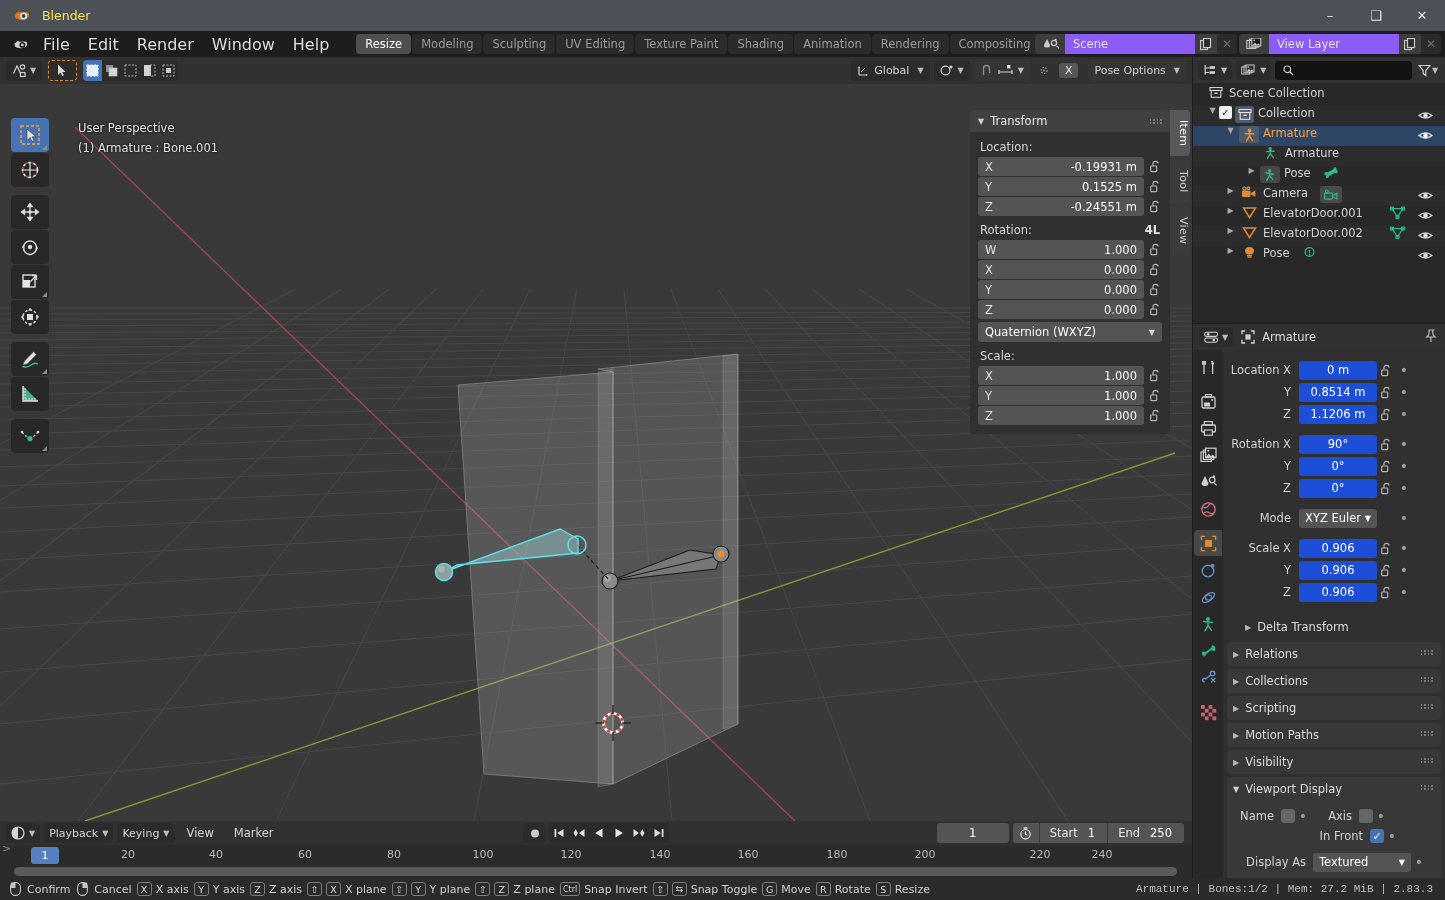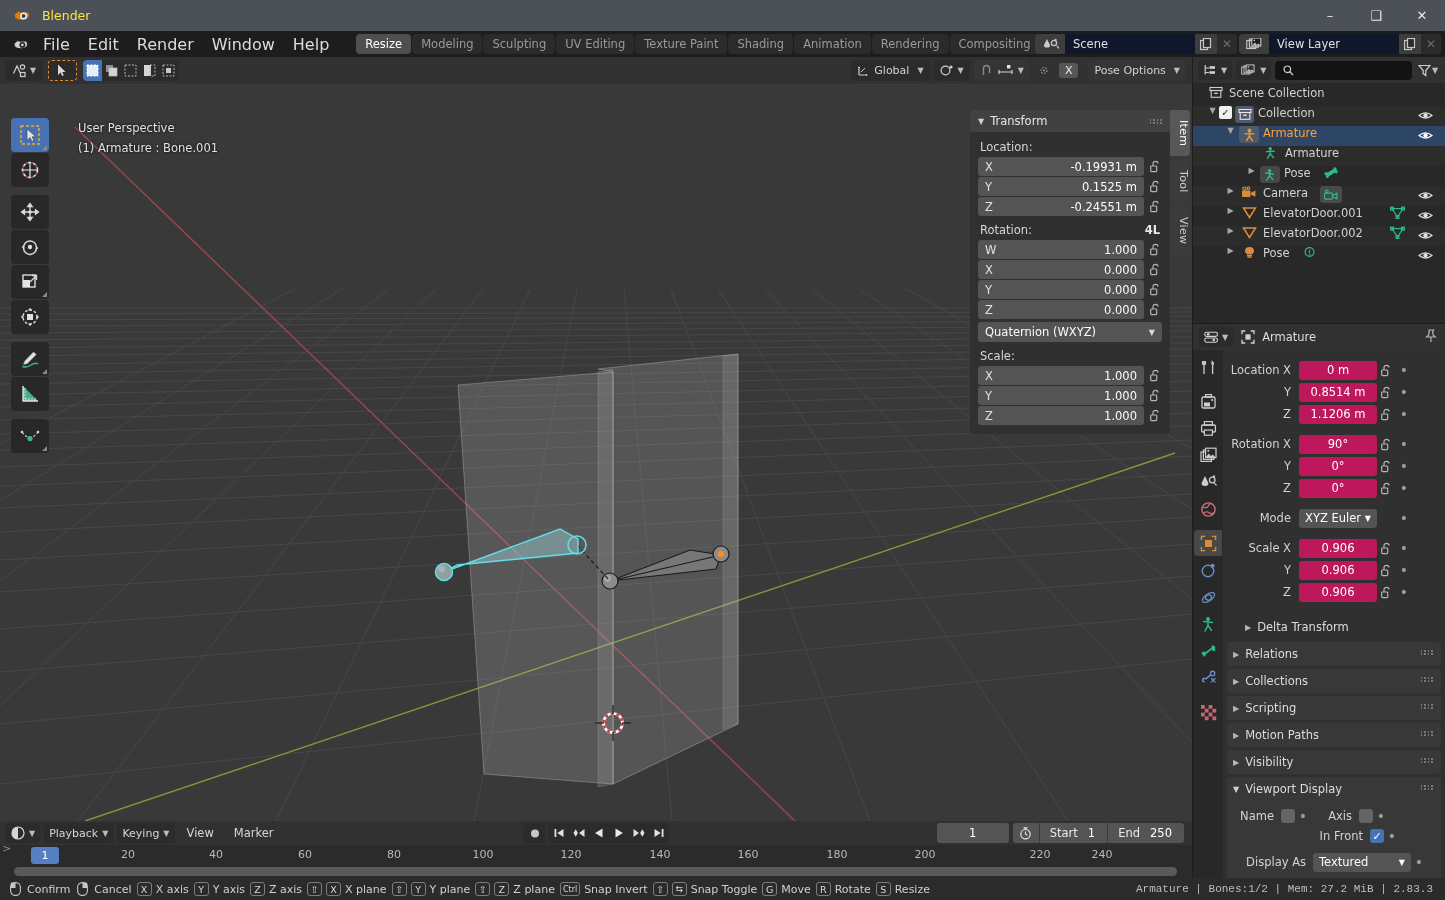--- a/index.html
+++ b/index.html
@@ -45,7 +45,7 @@
   .topbar-right { position: absolute; right: 4px; top: 0; height: 26px; display: flex; align-items: center; gap: 2px; }
   .id-block { display: flex; align-items: center; background: #2b2b2b; border-radius: 4px; height: 20px; }
   .id-icon { width: 30px; height: 20px; display:flex; align-items:center; justify-content:center; gap:1px; background:#3d3d3d; border-radius:4px 0 0 4px;}
-  .id-name { background: #0f172a; height: 20px; min-width: 130px; display:flex; align-items:center; padding: 0 8px; font-size: 11.5px; color:#e0e0e0;}
+  .id-name { background: #8b5cf6; height: 20px; min-width: 130px; display:flex; align-items:center; padding: 0 8px; font-size: 11.5px; color:#e0e0e0;}
   .id-dup { width: 22px; height: 20px; display:flex; align-items:center; justify-content:center; background:#3d3d3d;}
   .id-x { width: 20px; height: 20px; display:flex; align-items:center; justify-content:center; color:#6e6e6e; font-size:12px; background:#2b2b2b; border-radius:0 4px 4px 0;}
 

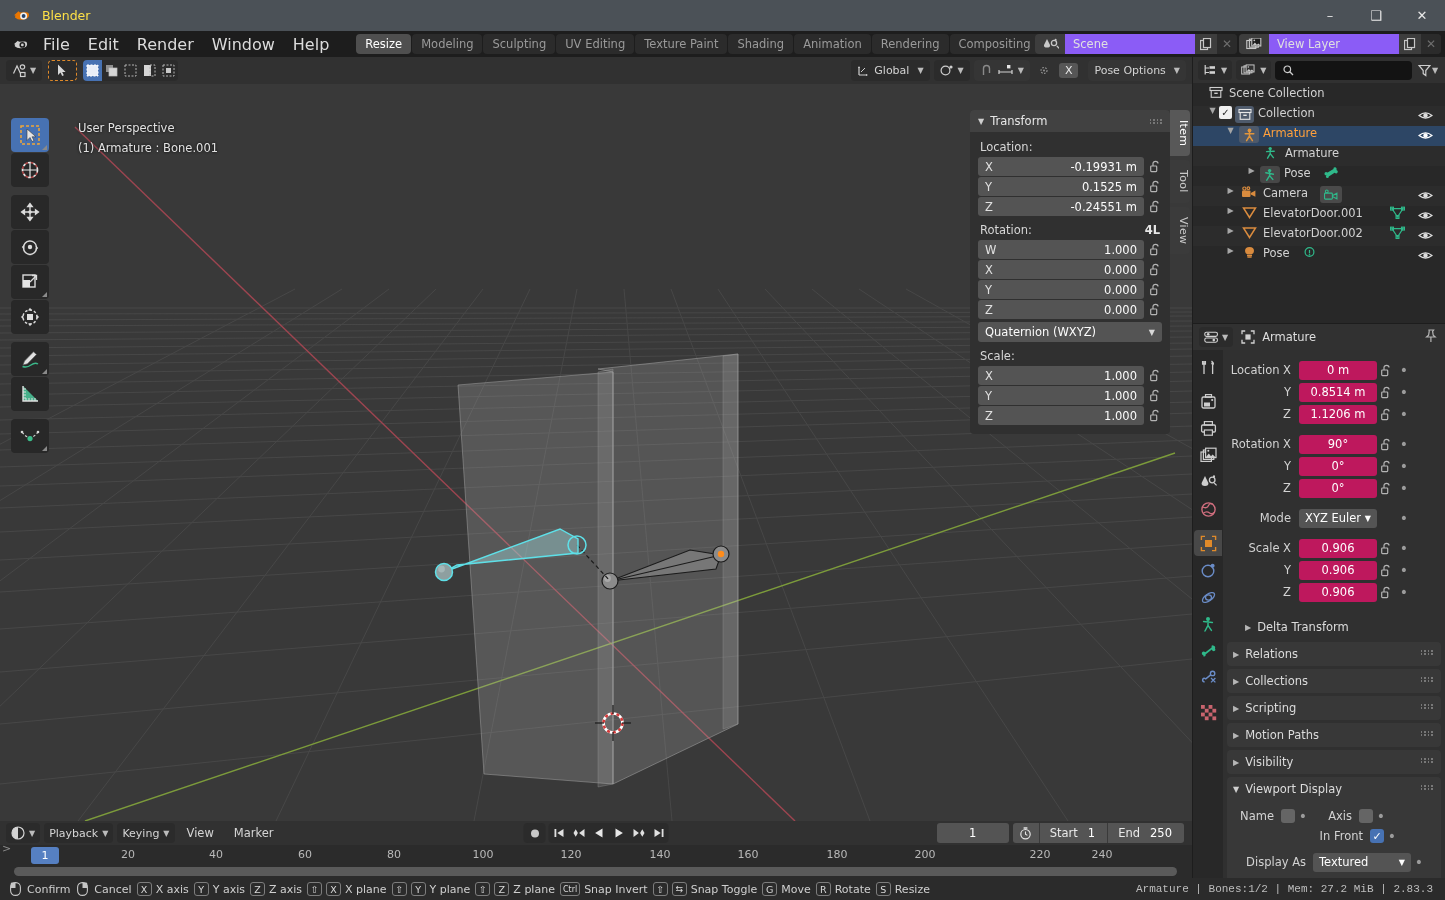--- a/index.html
+++ b/index.html
@@ -147,7 +147,7 @@
   .pr-content { position:absolute; left: 30px; top: 26px; right: 0; bottom: 0; background: #303030; overflow: hidden; }
   .pr-row { display:flex; align-items:center; height: 20px; margin-bottom: 2px; padding-right: 4px;}
   .pr-rlabel { width: 76px; text-align: right; font-size: 11.5px; color: #d2d2d2; padding-right: 8px;}
-  .pr-field { width: 78px; height: 19px; background:#be185d; border-radius:3px; display:flex; align-items:center; justify-content:center; font-size:11.5px; color:#fdfdfd;}
+  .pr-field { width: 78px; height: 19px; background:#1d4ed8; border-radius:3px; display:flex; align-items:center; justify-content:center; font-size:11.5px; color:#fdfdfd;}
   .pr-sel { width: 78px; height: 19px; background:#545454; border-radius:3px; display:flex; align-items:center; justify-content:space-between; padding: 0 6px; font-size:11.5px; color:#fdfdfd;}
   .pr-lock { width: 19px; display:flex; align-items:center; justify-content:center;}
   .pr-dot { width: 16px; display:flex; align-items:center; justify-content:center; color:#9b9b9b; font-size:14px;}

